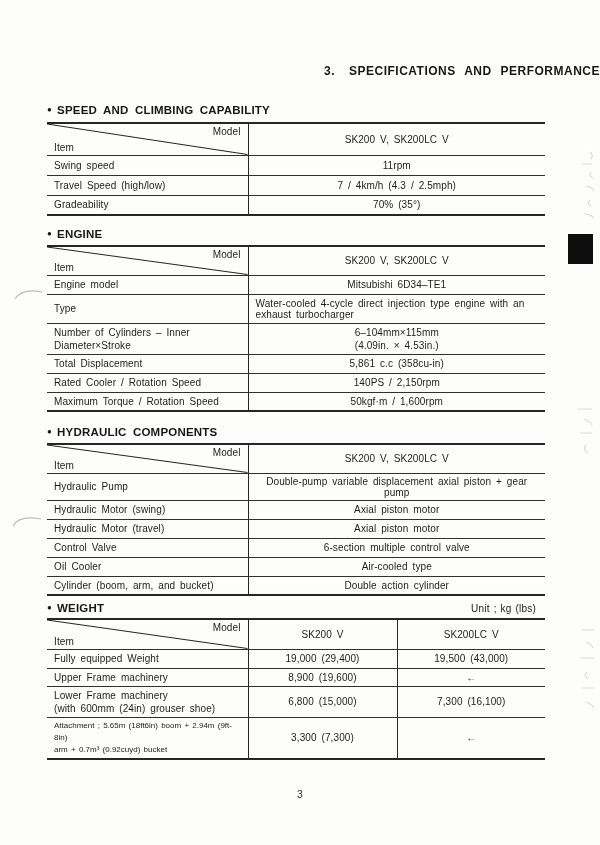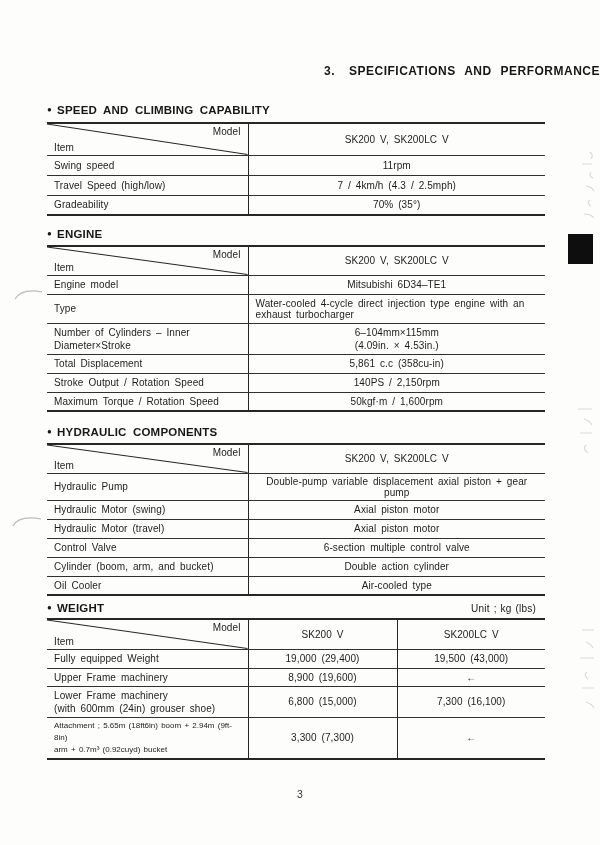--- a/index.html
+++ b/index.html
@@ -134,7 +134,7 @@
         <td class="val">5,861 c.c (358cu-in)</td>
       </tr>
       <tr class="h19">
-        <td class="item">Stroke Output / Rotation Speed</td>
+        <td class="item">Rated Cooler / Rotation Speed</td>
         <td class="val">140PS / 2,150rpm</td>
       </tr>
       <tr class="h19">

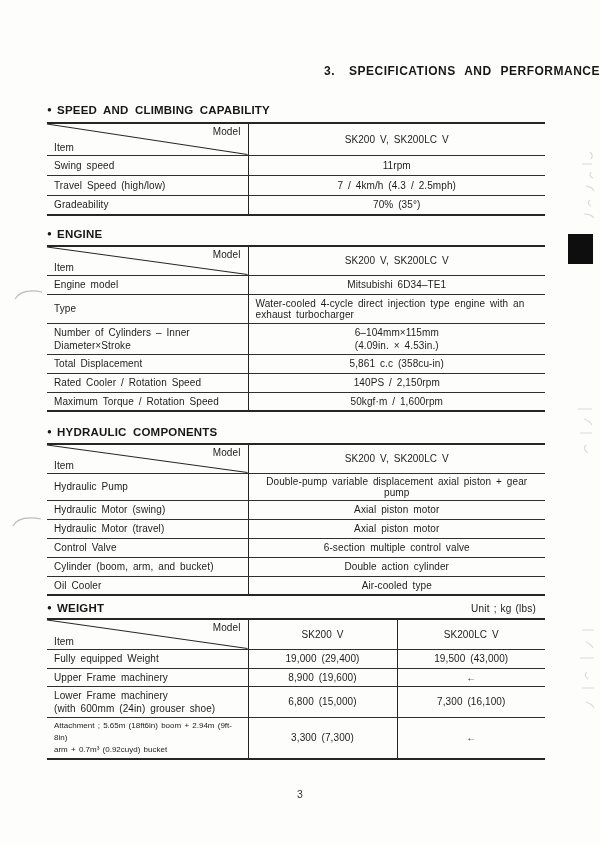--- a/index.html
+++ b/index.html
@@ -182,12 +182,12 @@
         <td class="val">6-section multiple control valve</td>
       </tr>
       <tr class="h19">
+        <td class="item">Oil Cooler</td>
+        <td class="val">Air-cooled type</td>
+      </tr>
+      <tr class="h19">
         <td class="item">Cylinder (boom, arm, and bucket)</td>
         <td class="val">Double action cylinder</td>
-      </tr>
-      <tr class="h19">
-        <td class="item">Oil Cooler</td>
-        <td class="val">Air-cooled type</td>
       </tr>
     </tbody>
       </table>

